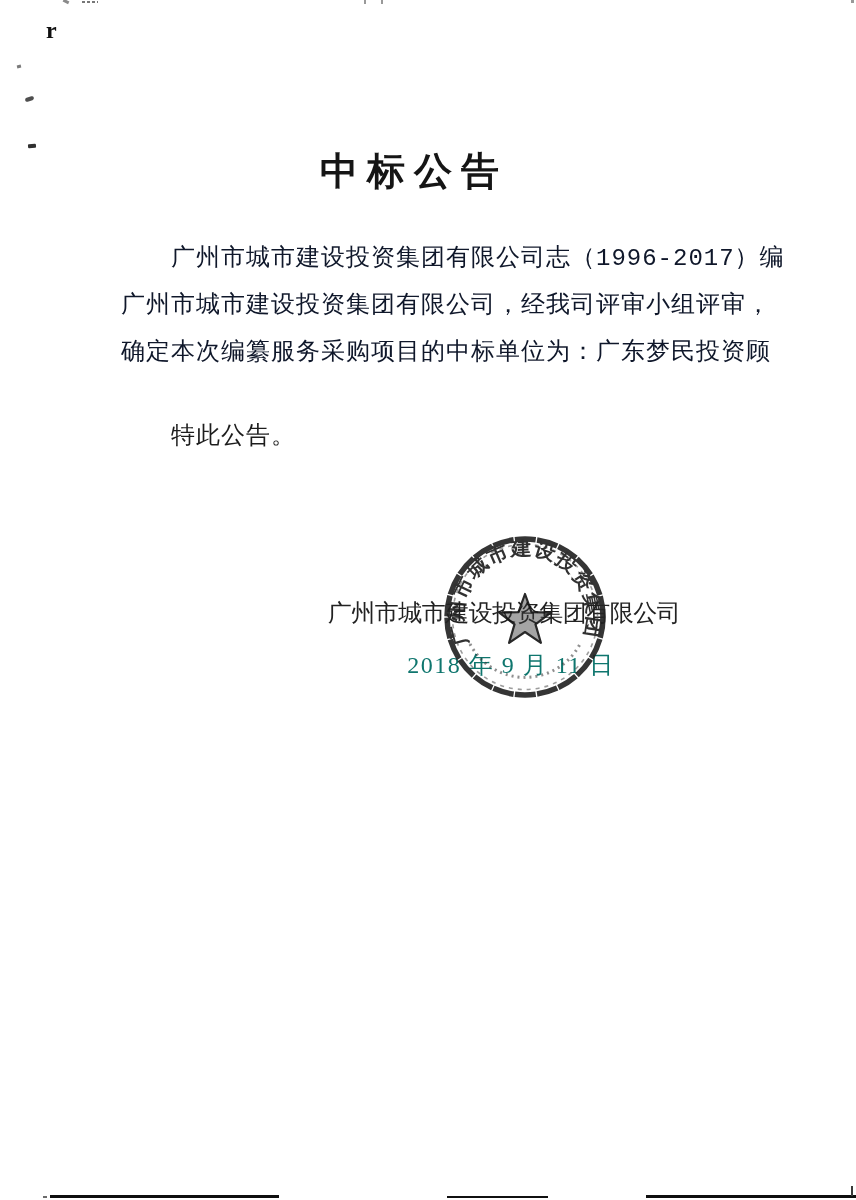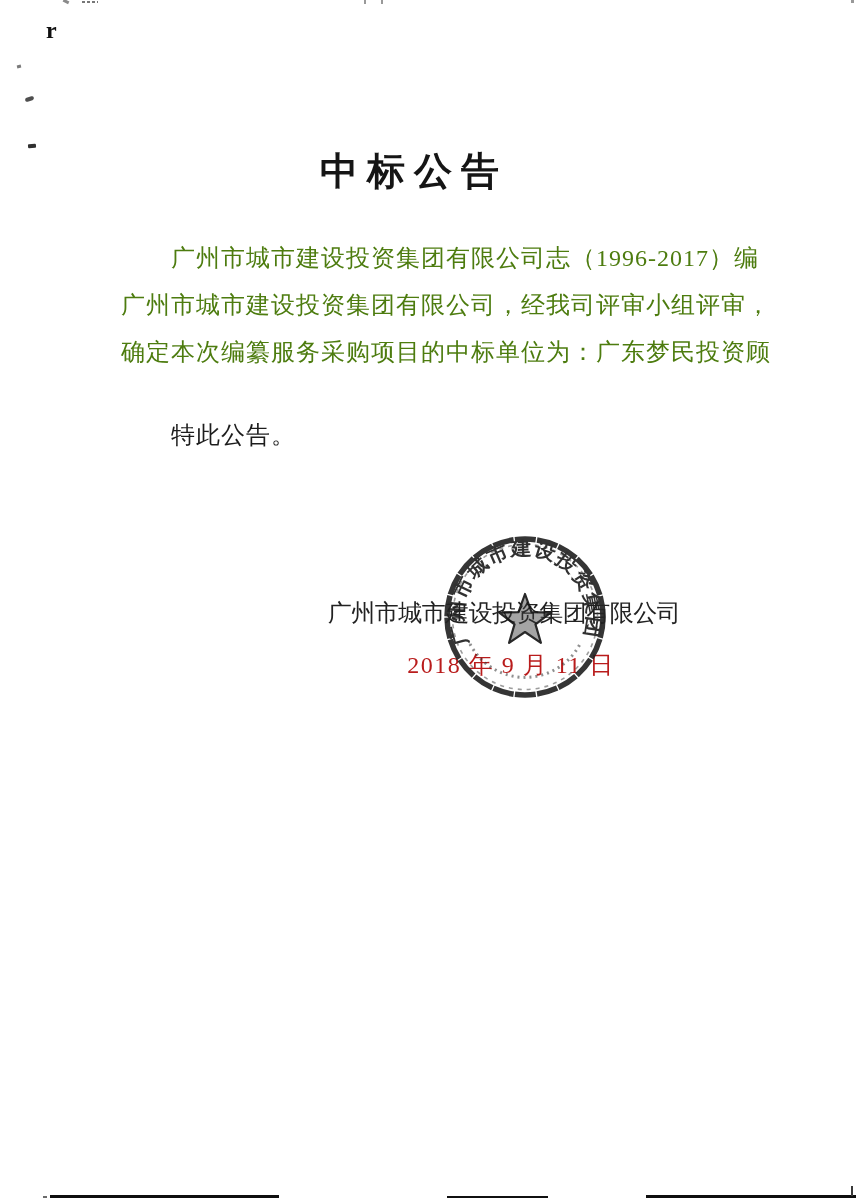--- a/index.html
+++ b/index.html
@@ -44,7 +44,8 @@
     text-align-last: justify;
     text-justify: inter-character;
     letter-spacing: 1px;
-    color: #4d7c0f;
+    color: #0f172a;
+    font-family: Liberation Mono, monospace;
   }
   .body-line.indent { text-indent: 50px; }
   .body-line.last { text-align-last: left; }

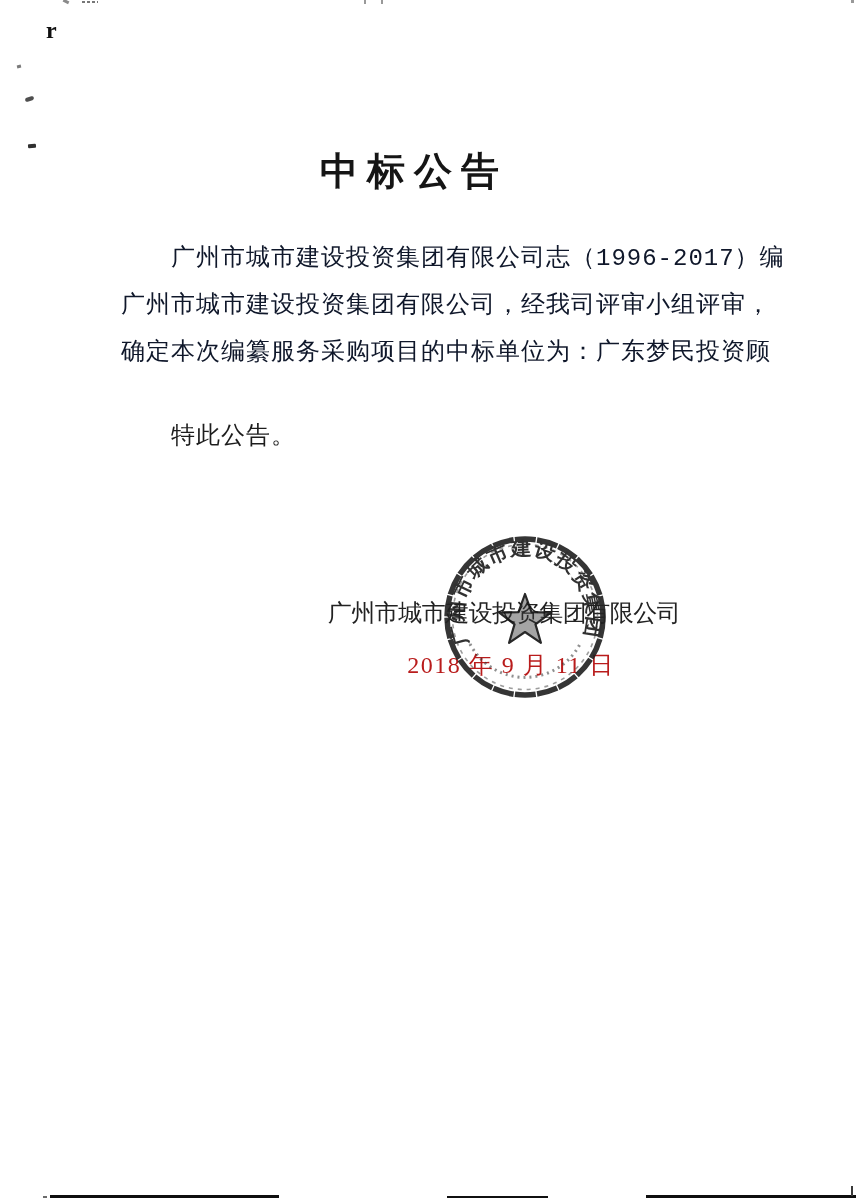--- a/index.html
+++ b/index.html
@@ -80,7 +80,7 @@
     font-size: 24px;
     letter-spacing: 1.5px;
     white-space: nowrap;
-    color: #b91c1c;
+    color: #0f766e;
   }
 
   

